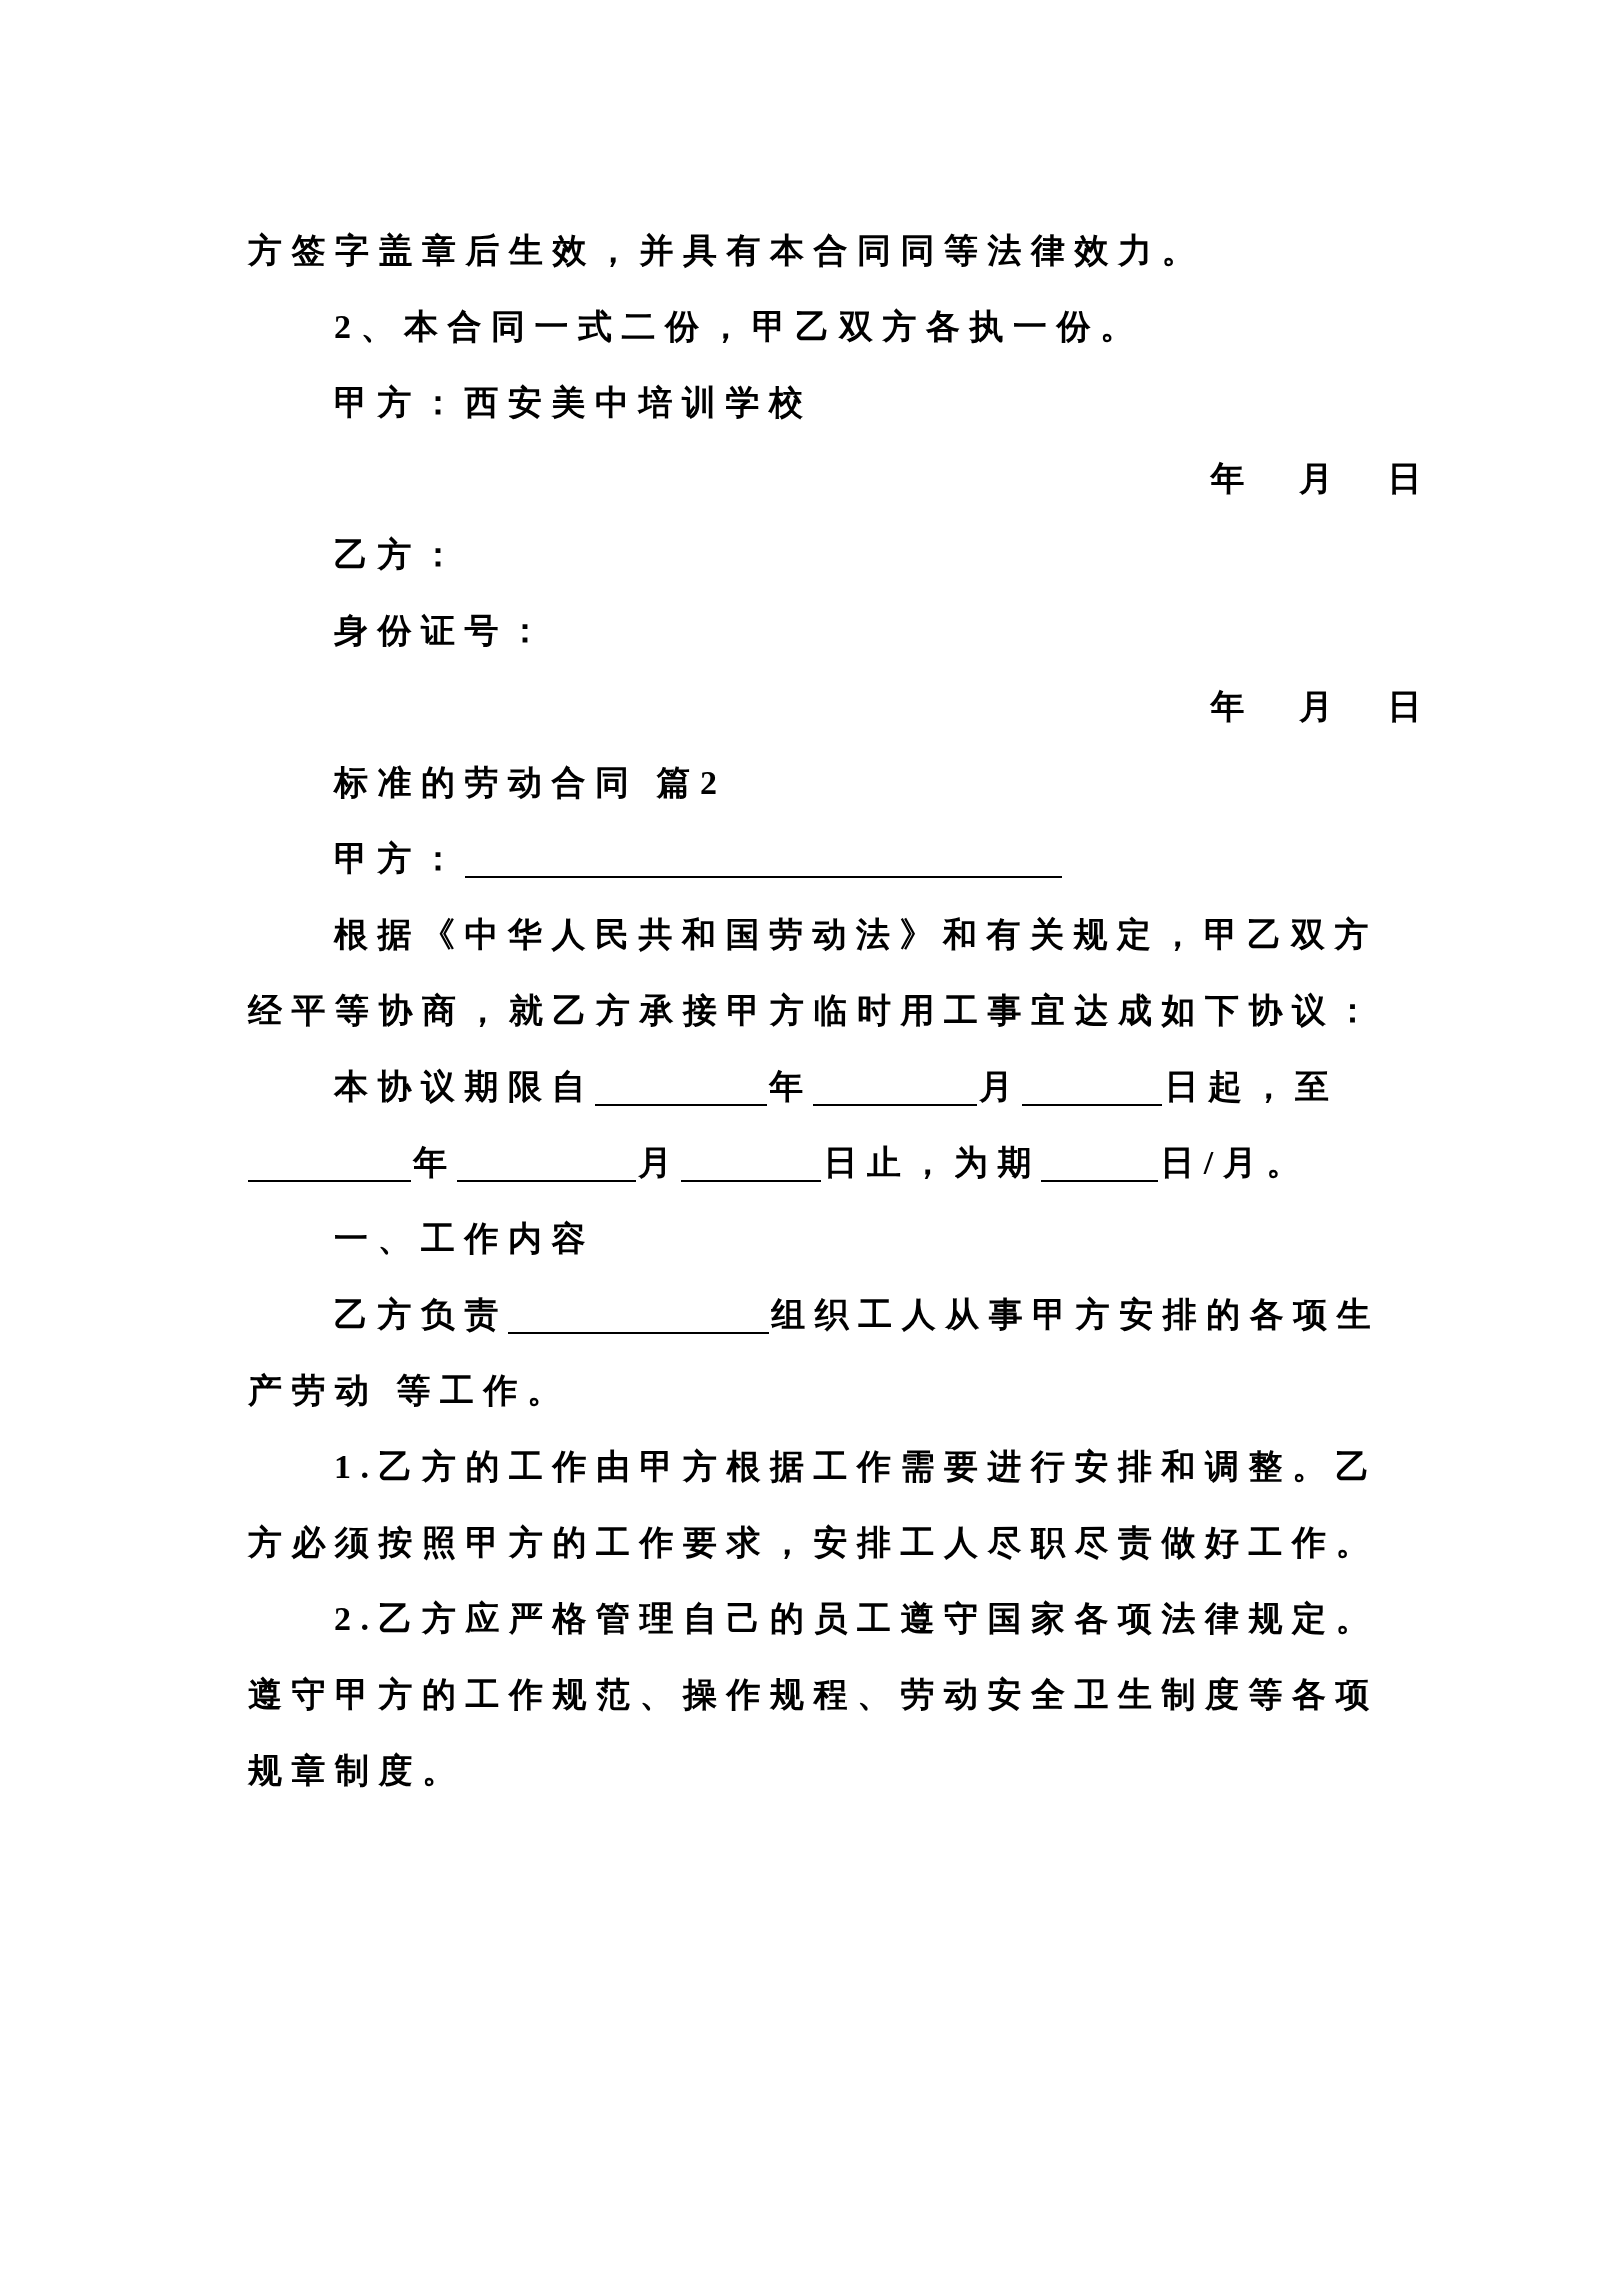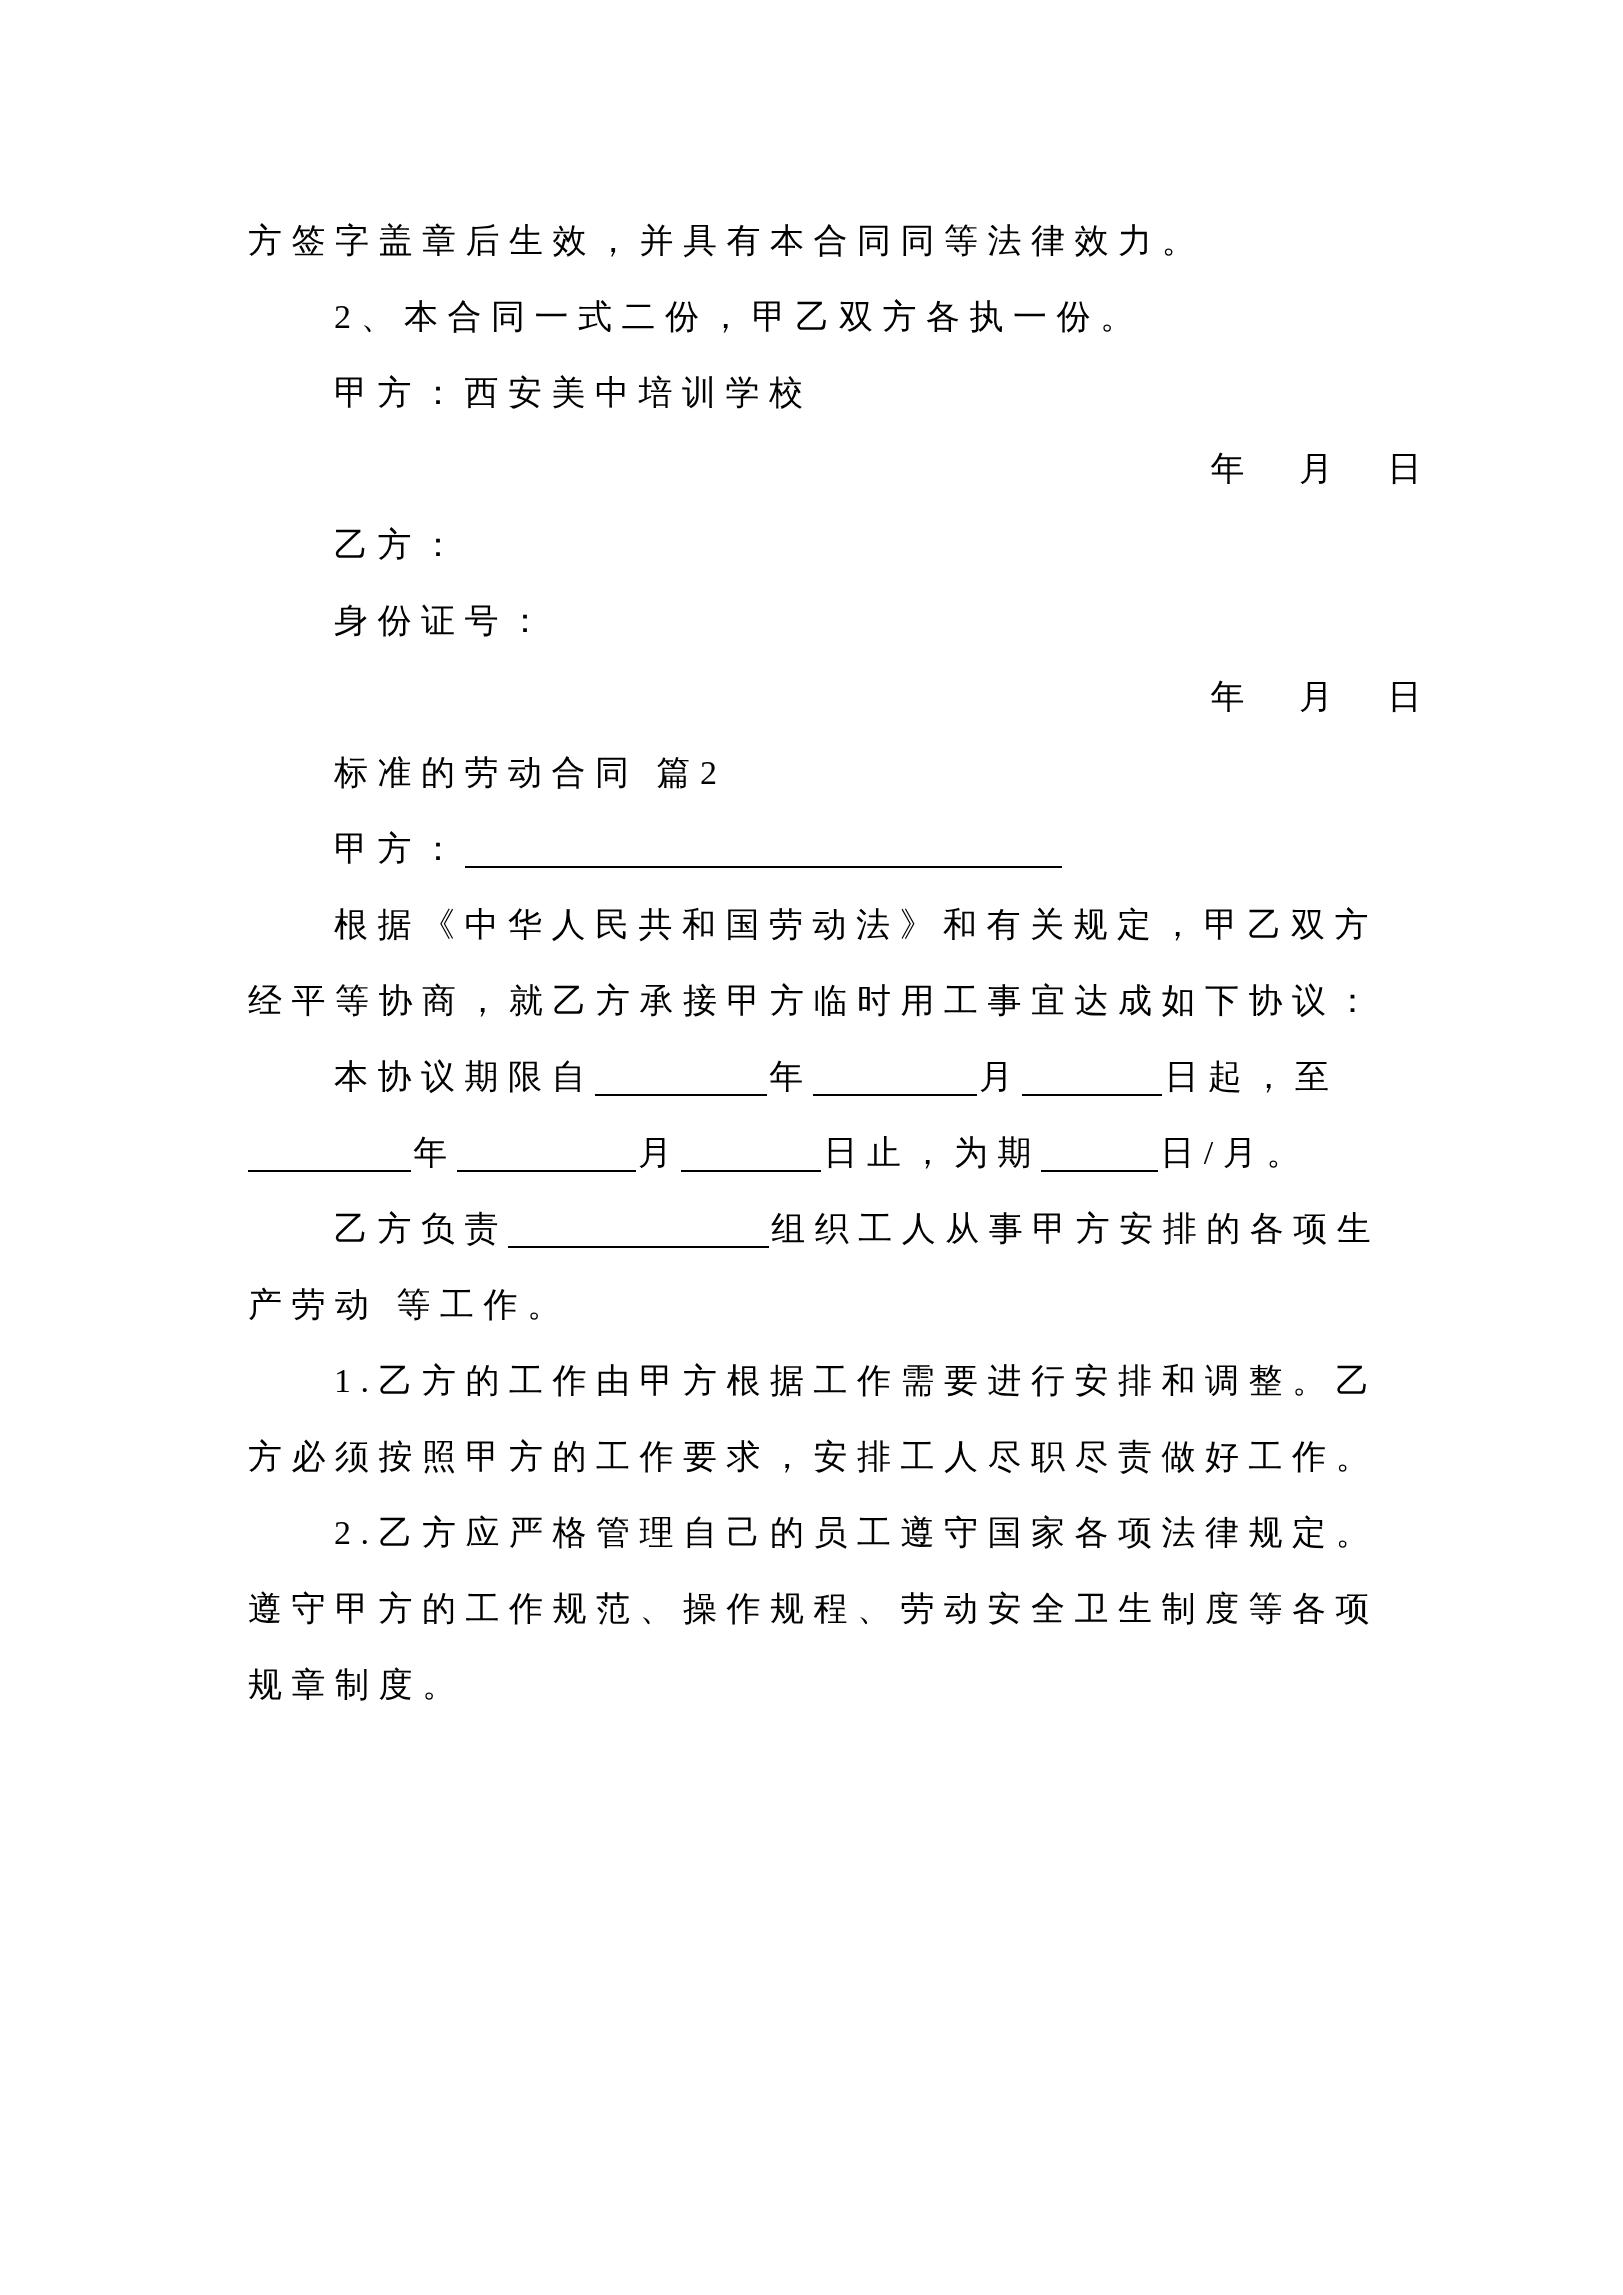--- a/index.html
+++ b/index.html
@@ -25,8 +25,9 @@
   .doc {
     position: absolute;
     left: 248px;
-    top: 203px;
+    top: 213px;
     width: 1183px;
+    font-weight: bold;
   }
   .line {
     height: 76px;

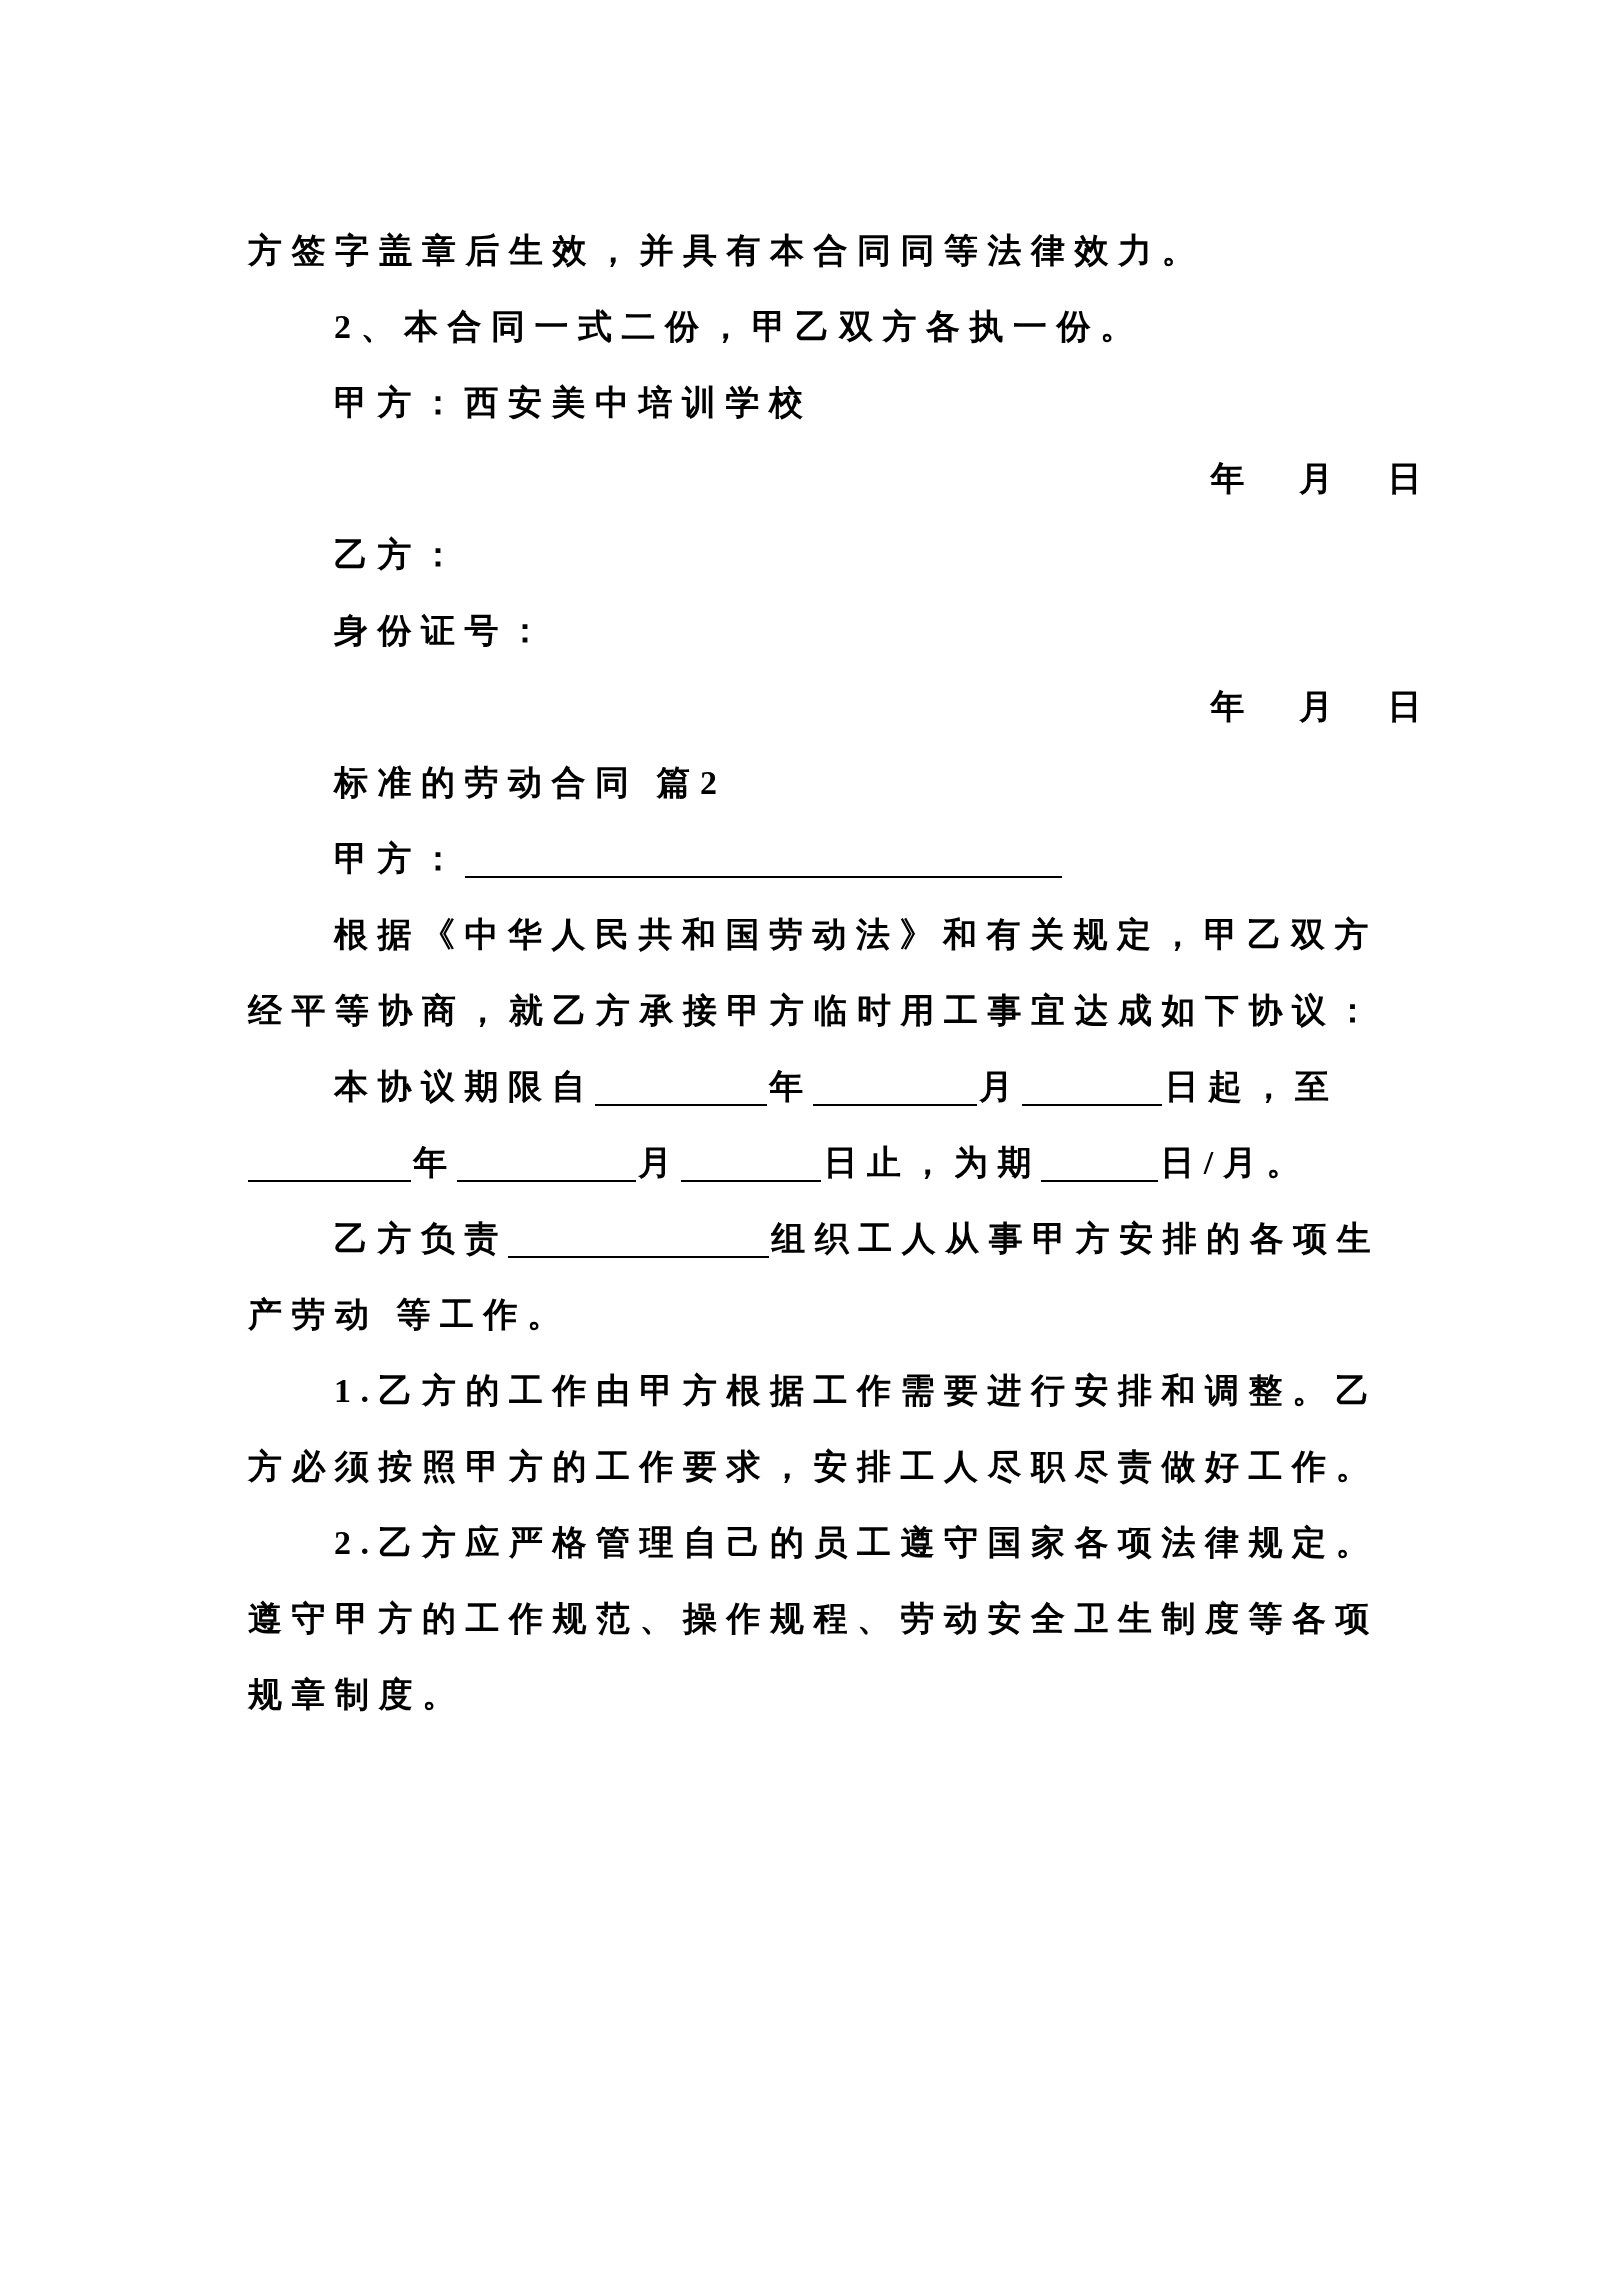--- a/index.html
+++ b/index.html
@@ -73,6 +73,7 @@
       <div class="line"><span class="txt">经平等协商，就乙方承接甲方临时用工事宜达成如下协议：</span></div>
       <div class="line indent"><span class="txt">本协议期限自</span><span class="blank" style="width: 172px; border-bottom-color: rgb(0, 0, 0);"></span><span class="txt">年</span><span class="blank" style="width: 164px; border-bottom-color: rgb(0, 0, 0);"></span><span class="txt">月</span><span class="blank" style="width: 140px; border-bottom-color: rgb(0, 0, 0);"></span><span class="txt">日起，至</span></div>
       <div class="line"><span class="blank" style="width: 163px; border-bottom-color: rgb(0, 0, 0);"></span><span class="txt">年</span><span class="blank" style="width: 179px; border-bottom-color: rgb(0, 0, 0);"></span><span class="txt">月</span><span class="blank" style="width: 140px; border-bottom-color: rgb(0, 0, 0);"></span><span class="txt">日止，为期</span><span class="blank" style="width: 117px; border-bottom-color: rgb(0, 0, 0);"></span><span class="txt">日/月。</span></div>
+      <div class="line indent"><span class="txt">一、工作内容</span></div>
       <div class="line indent"><span class="txt">乙方负责</span><span class="blank" style="width: 261px; border-bottom-color: rgb(0, 0, 0);"></span><span class="txt">组织工人从事甲方安排的各项生</span></div>
       <div class="line"><span class="txt">产劳动 等工作。</span></div>
       <div class="line indent"><span class="txt">1.乙方的工作由甲方根据工作需要进行安排和调整。乙</span></div>

